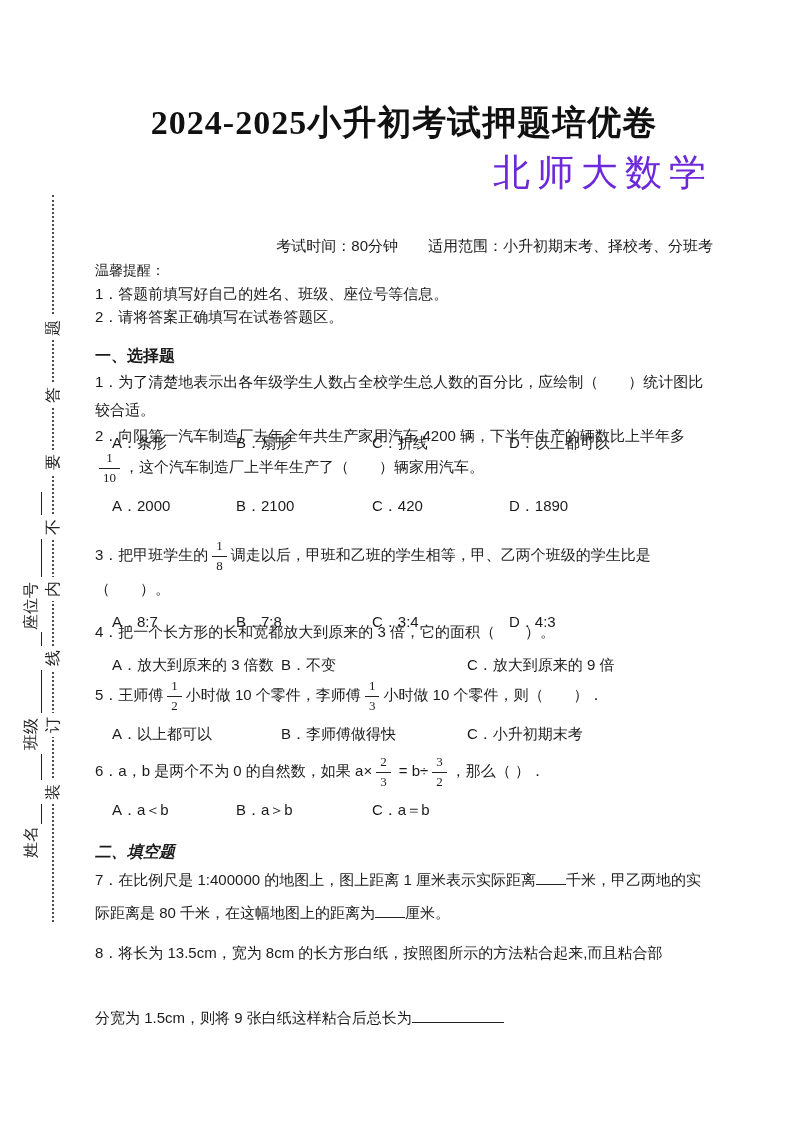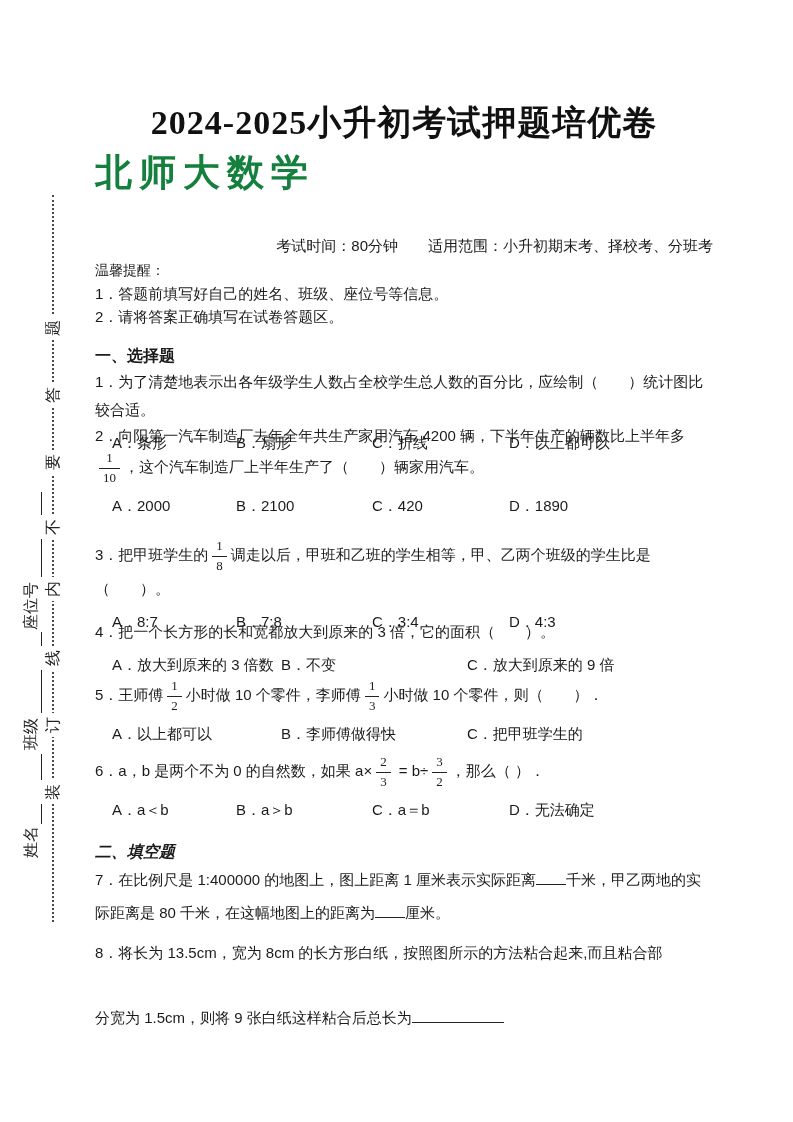--- a/index.html
+++ b/index.html
@@ -45,9 +45,9 @@
     font-size:34px;letter-spacing:1px;color:#111;
   }
   .t2{
-    position:absolute;top:140px;left:0;width:618px;text-align:left;
-    font-family:"Liberation Serif","DejaVu Serif",serif;font-weight:bold;
-    font-size:37px;letter-spacing:7px;color:#15803d;
+    position:absolute;top:140px;left:0;width:618px;text-align:right;
+    font-family:"Liberation Serif","DejaVu Serif",serif;font-weight:normal;
+    font-size:37px;letter-spacing:7px;color:#6d28d9;
   }
   .info{position:absolute;top:229px;left:0;width:618px;text-align:right;font-size:15px;}
   .remind-title{position:absolute;top:254px;left:0;font-size:14px;}

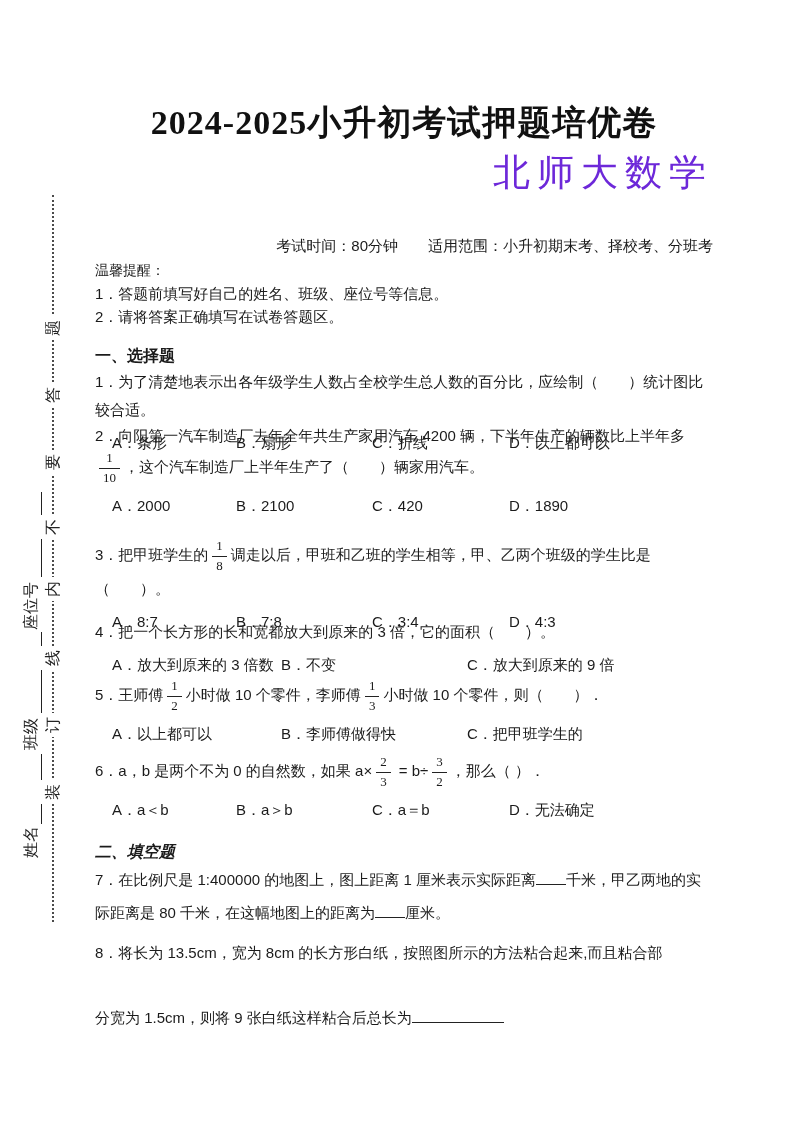--- a/index.html
+++ b/index.html
@@ -163,7 +163,7 @@
           <div class="opts">
             <span class="o o0">A．以上都可以</span>
             <span class="o o1">B．李师傅做得快</span>
-            <span class="o o2">C．把甲班学生的</span>
+            <span class="o o2">C．小升初期末考</span>
           </div>
         </div>
         <div class="q c4">

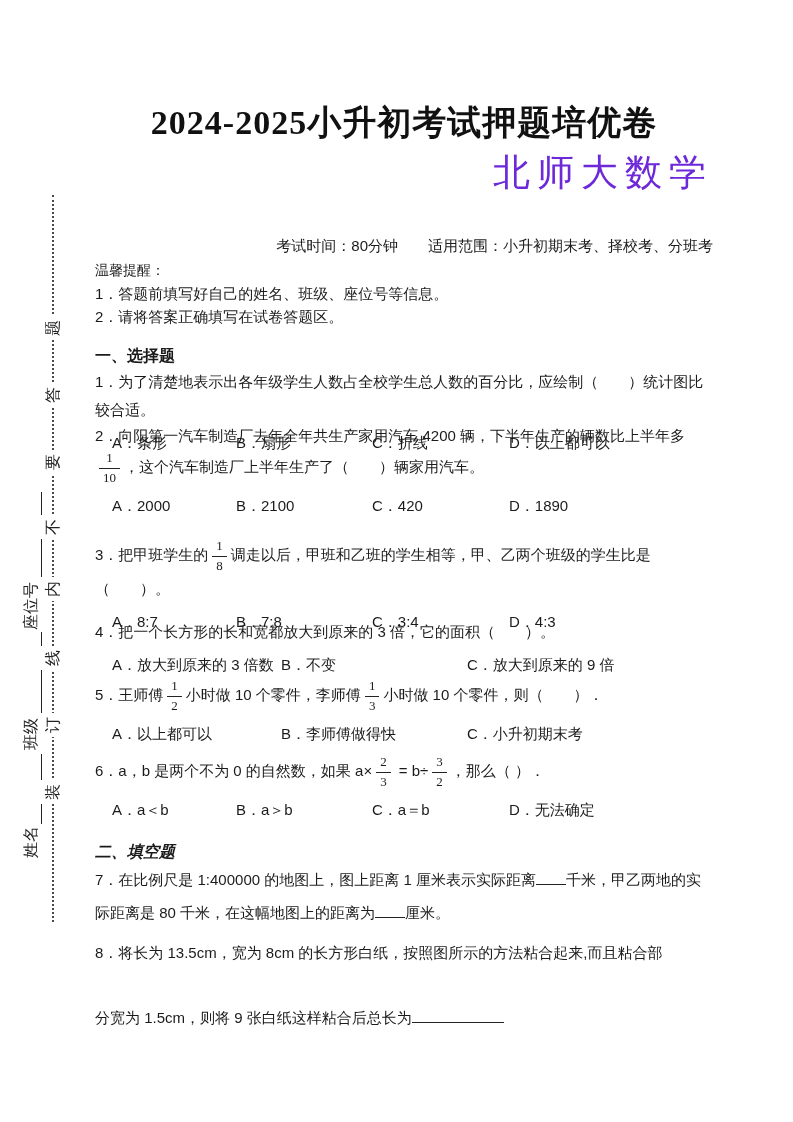--- a/index.html
+++ b/index.html
@@ -172,7 +172,6 @@
             <span class="o o0">A．a＜b</span>
             <span class="o o1">B．a＞b</span>
             <span class="o o2">C．a＝b</span>
-            <span class="o o3">D．无法确定</span>
           </div>
         </div>
       </div>

